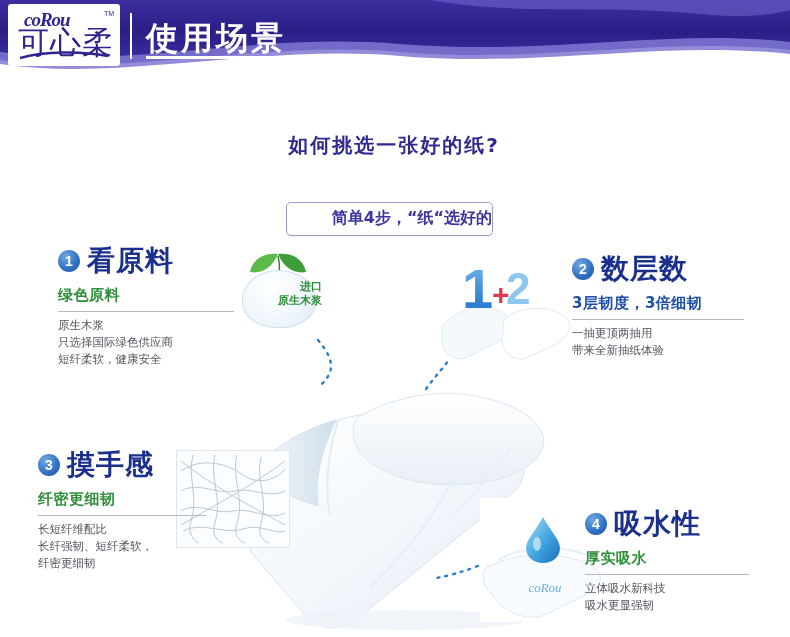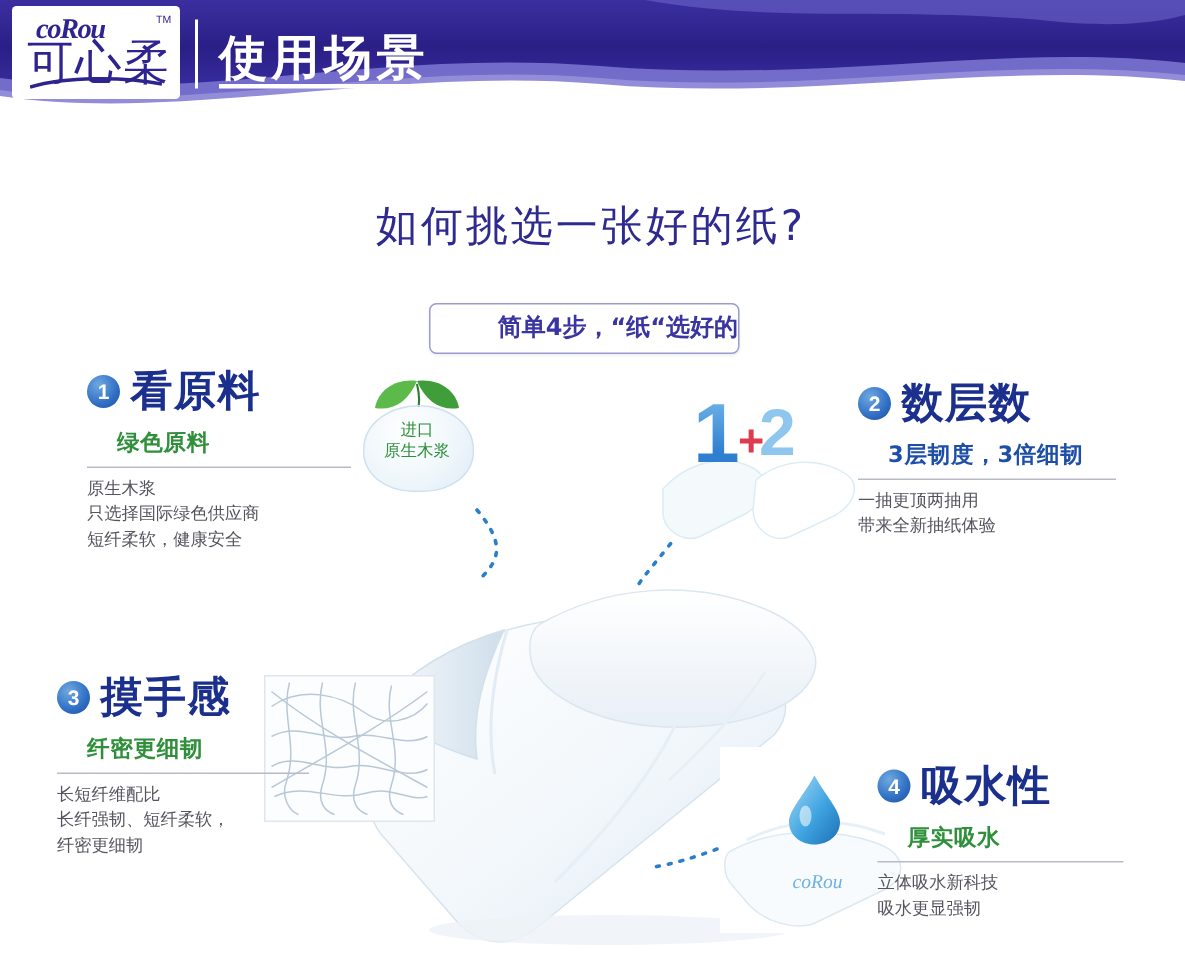--- a/index.html
+++ b/index.html
@@ -99,8 +99,8 @@
     left: 0; top: 132px;
     width: 788px;
     text-align: center;
-    font-size: 28px;
-    font-weight: normal;
+    font-size: 20px;
+    font-weight: bold;
     color: #2e2a8f;
     letter-spacing: 2px;
     font-family: "DejaVu Sans", sans-serif;

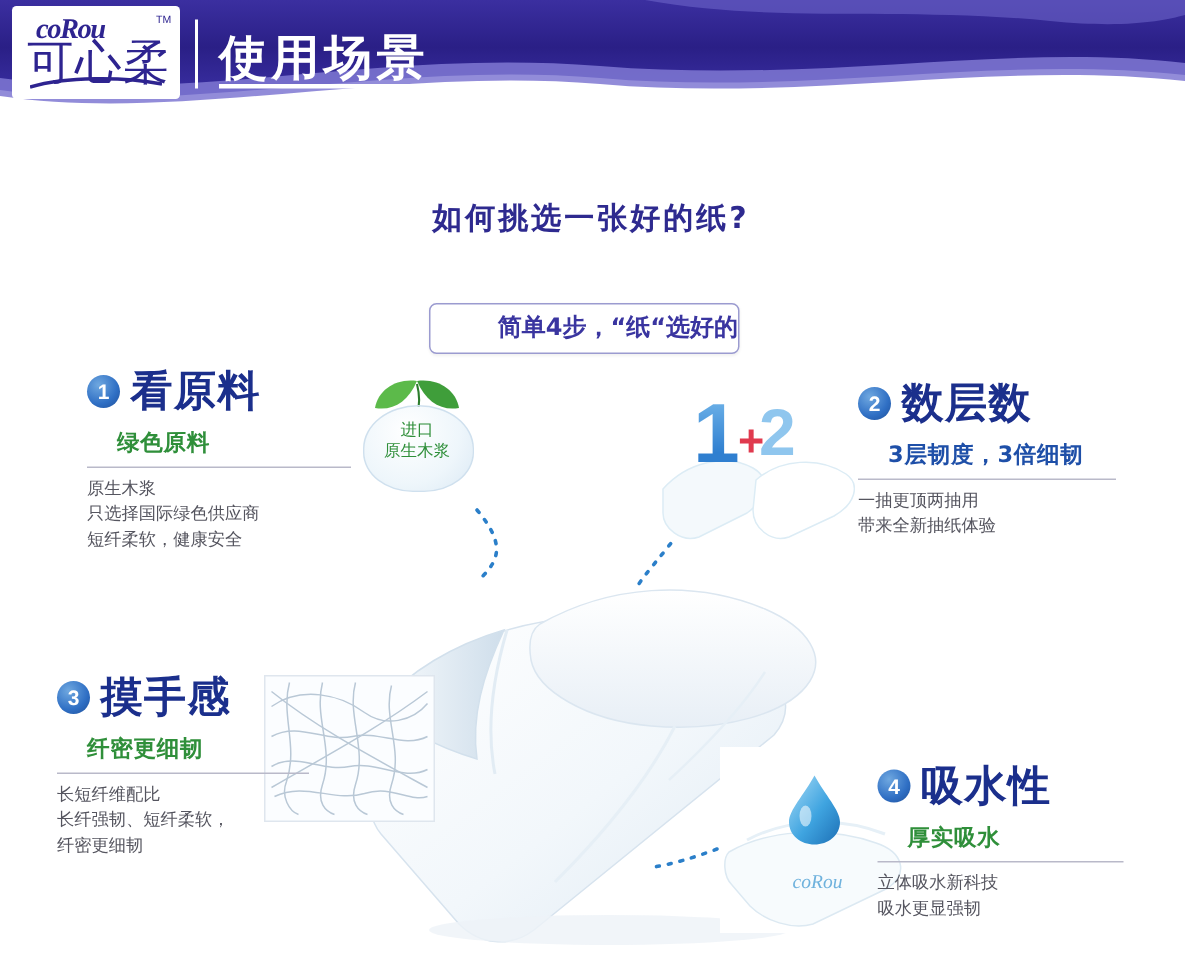--- a/index.html
+++ b/index.html
@@ -162,7 +162,6 @@
     font-weight: bold;
     letter-spacing: 0.5px;
     font-family: "DejaVu Sans", sans-serif;
-    margin-left: 20px;
   }
   .step-sub.blue {
     color: #1e4fa8;

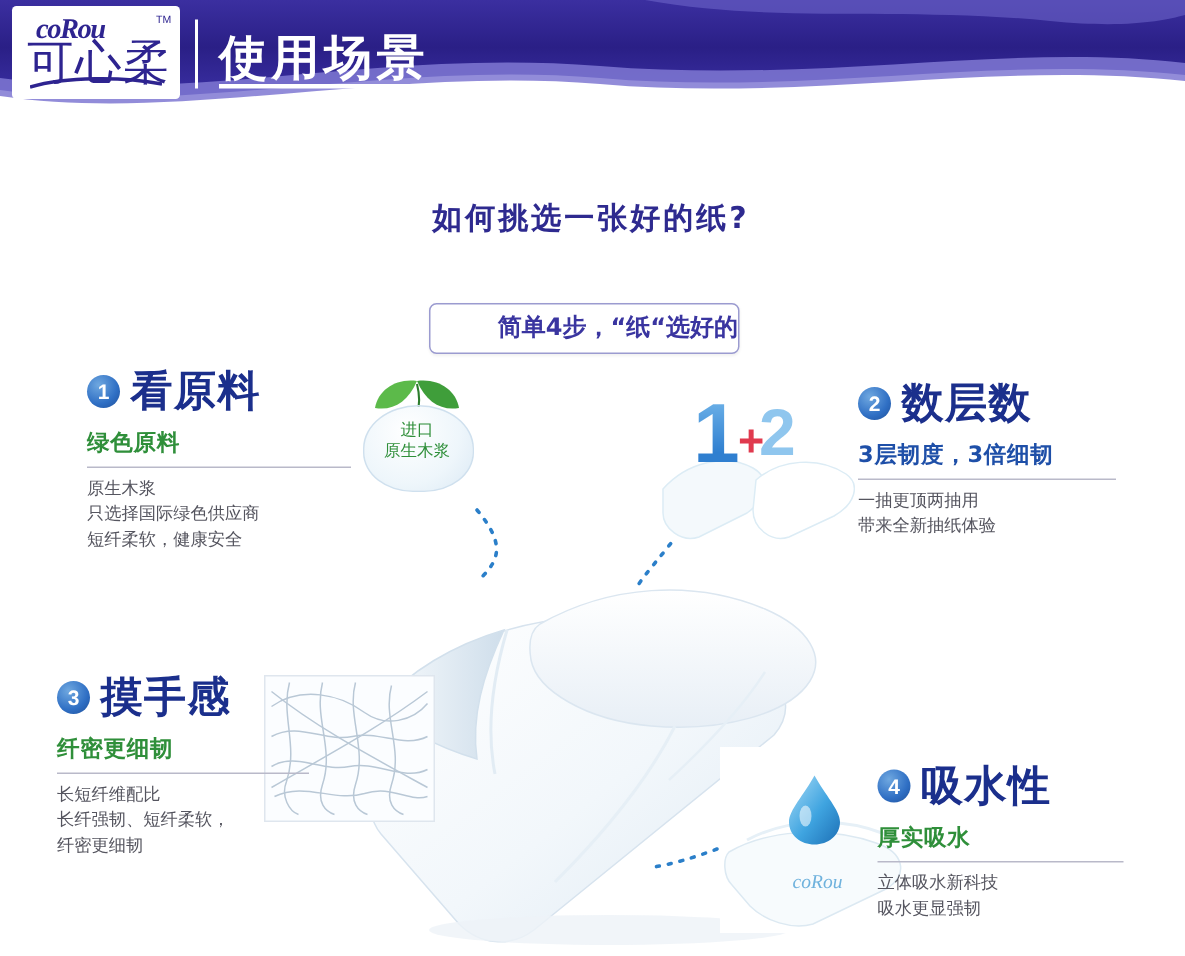--- a/index.html
+++ b/index.html
@@ -218,10 +218,10 @@
     position: absolute;
     left: 0; top: 32px;
     width: 88px;
-    text-align: center;
+    text-align: right;
     font-size: 11px;
     color: #2f8f3a;
-    font-weight: normal;
+    font-weight: bold;
     line-height: 14px;
     font-family: "DejaVu Sans", sans-serif;
   }

